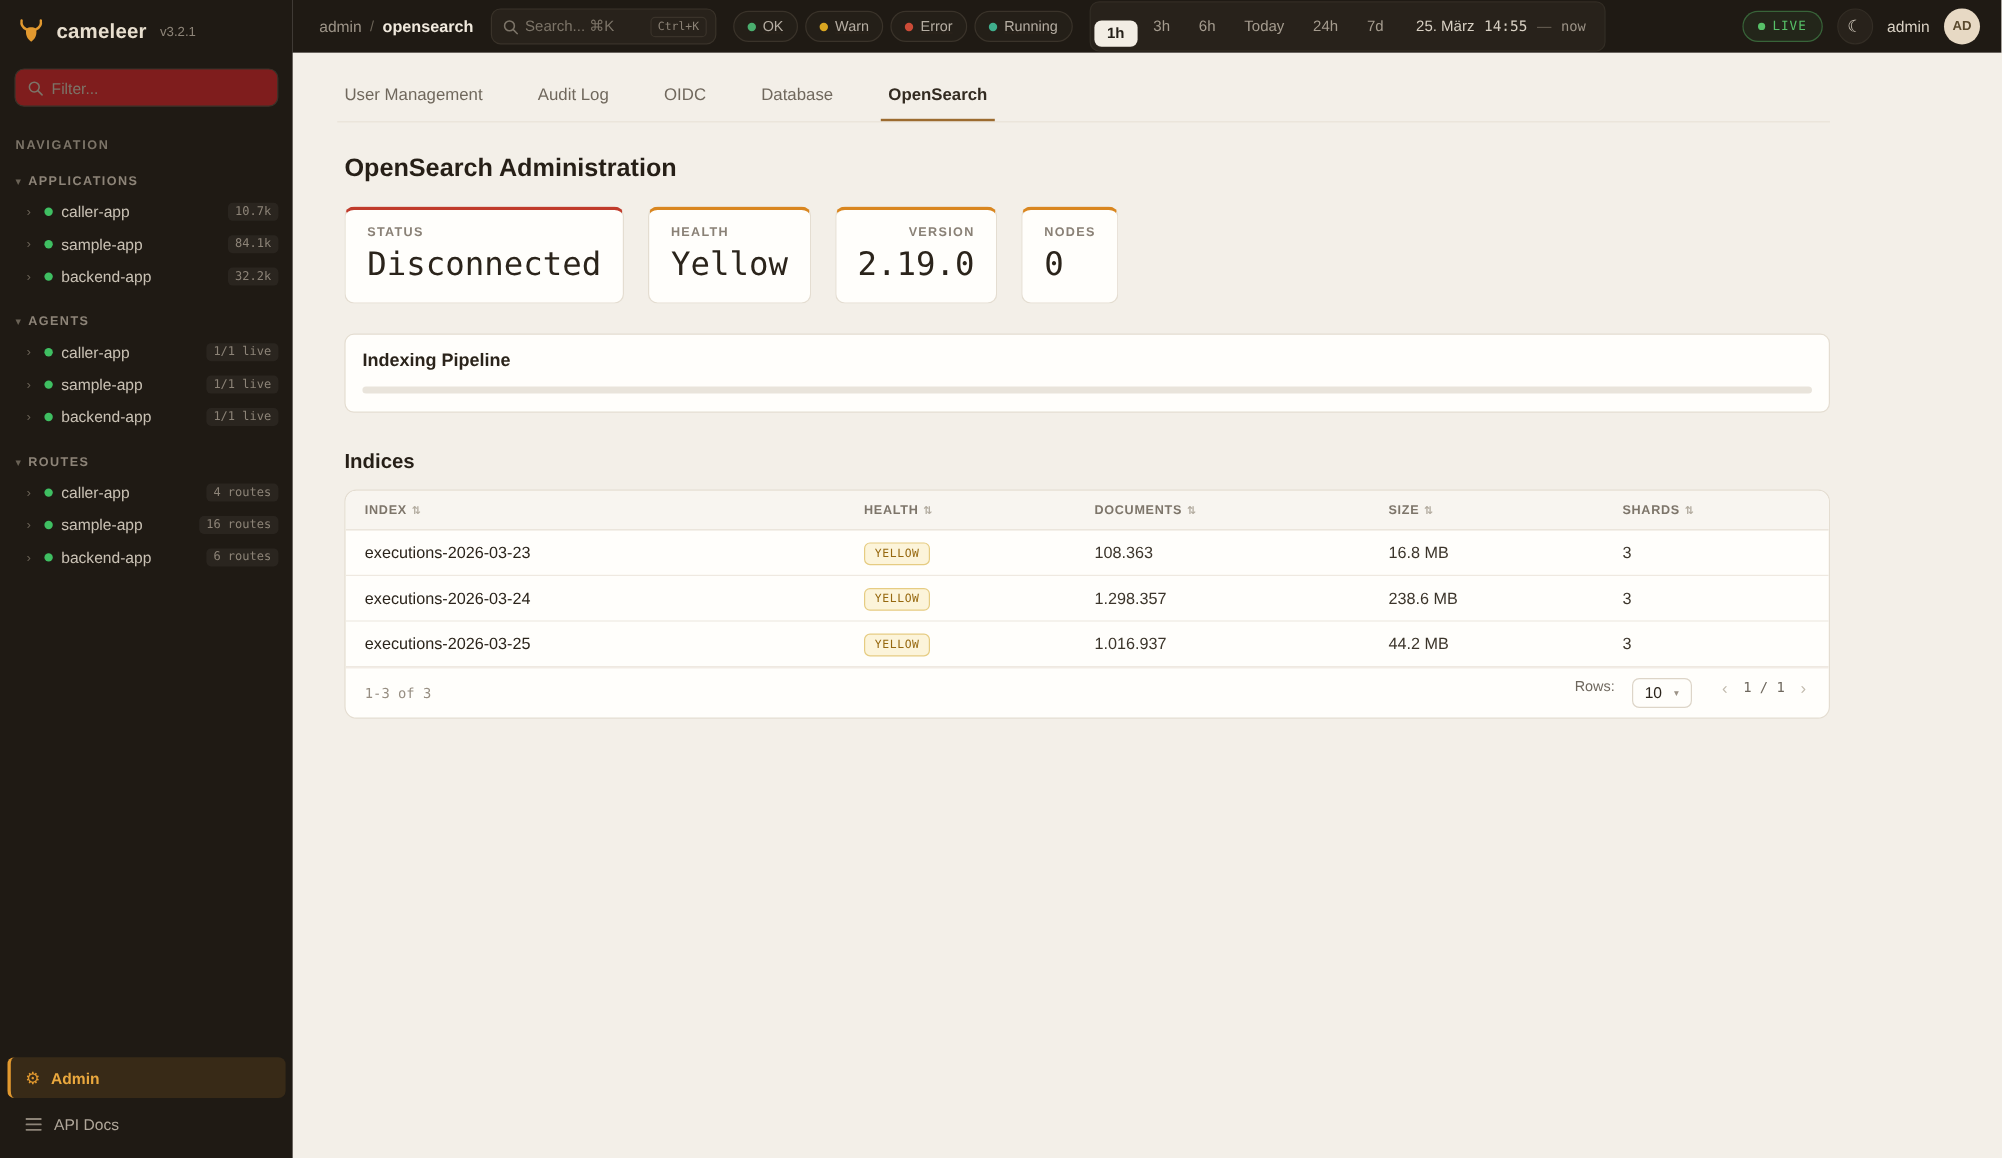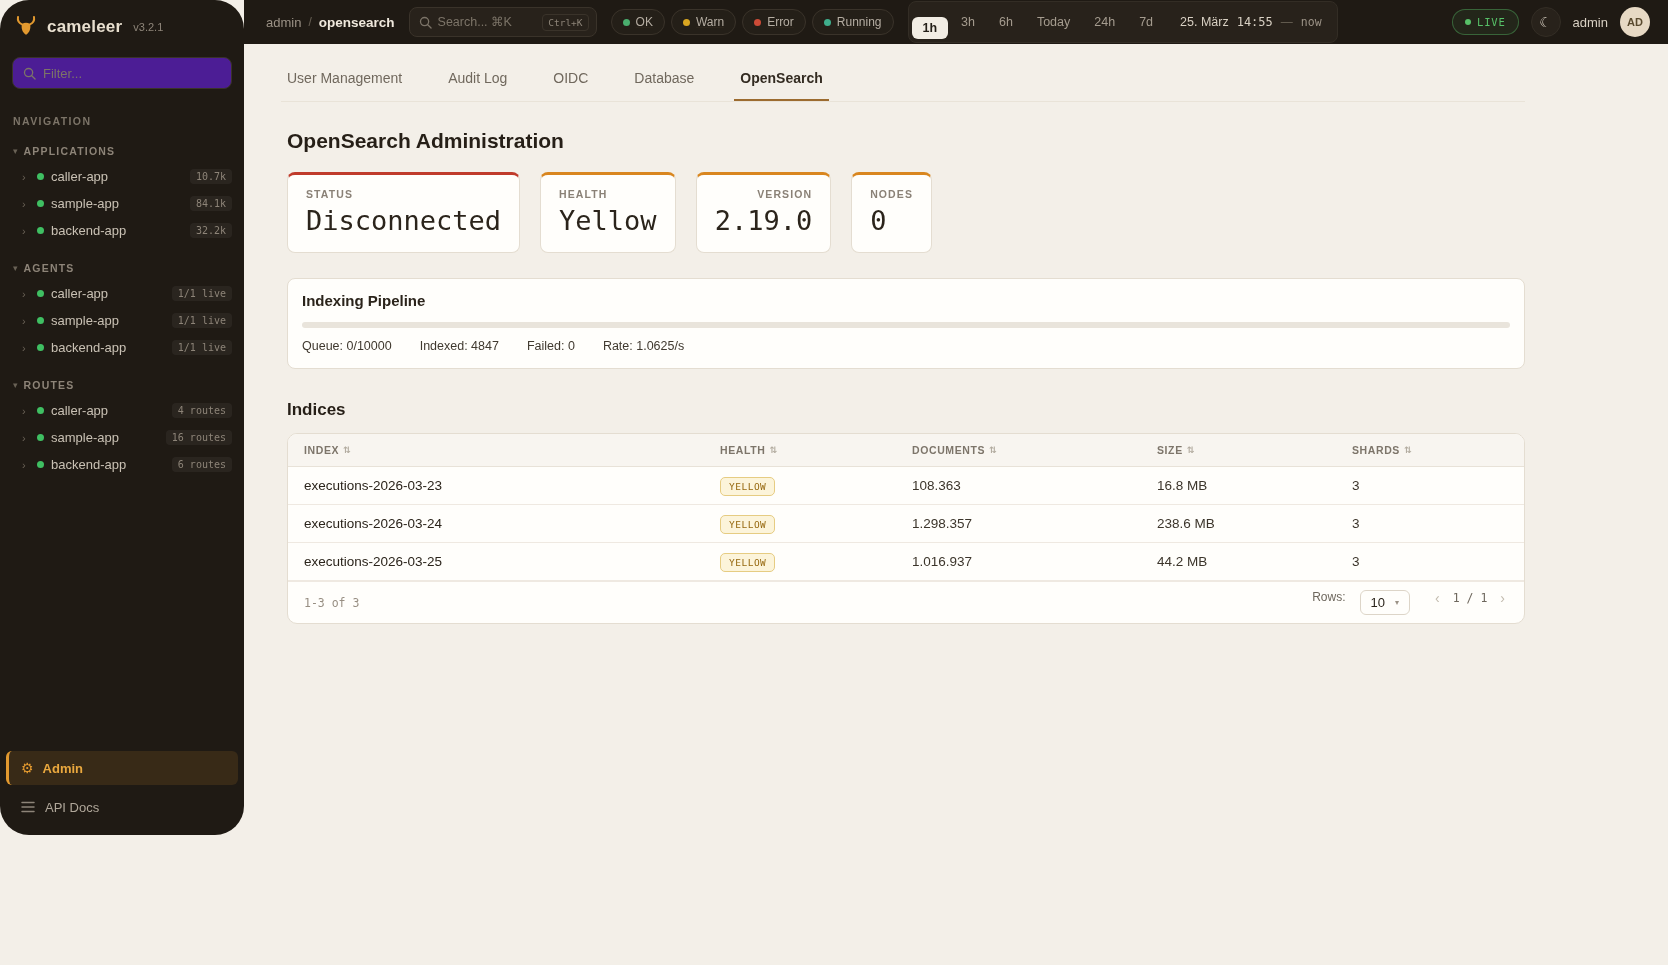--- a/index.html
+++ b/index.html
@@ -11,8 +11,8 @@
 
   
   .sidebar {
-    width:244px; min-width:244px; height:835px; background:#1f1a14;
-    display:flex; flex-direction:column; color:#c9c1b4;border-radius:29px;
+    width:244px; min-width:244px; height:965px; background:#1f1a14;
+    display:flex; flex-direction:column; color:#c9c1b4;
   }
   .logo-row { display:flex; align-items:center; gap:9px; padding:15px 14px 12px; cursor:pointer;}
   .logo-mark { color:#e2992f; display:flex; align-items:center; }

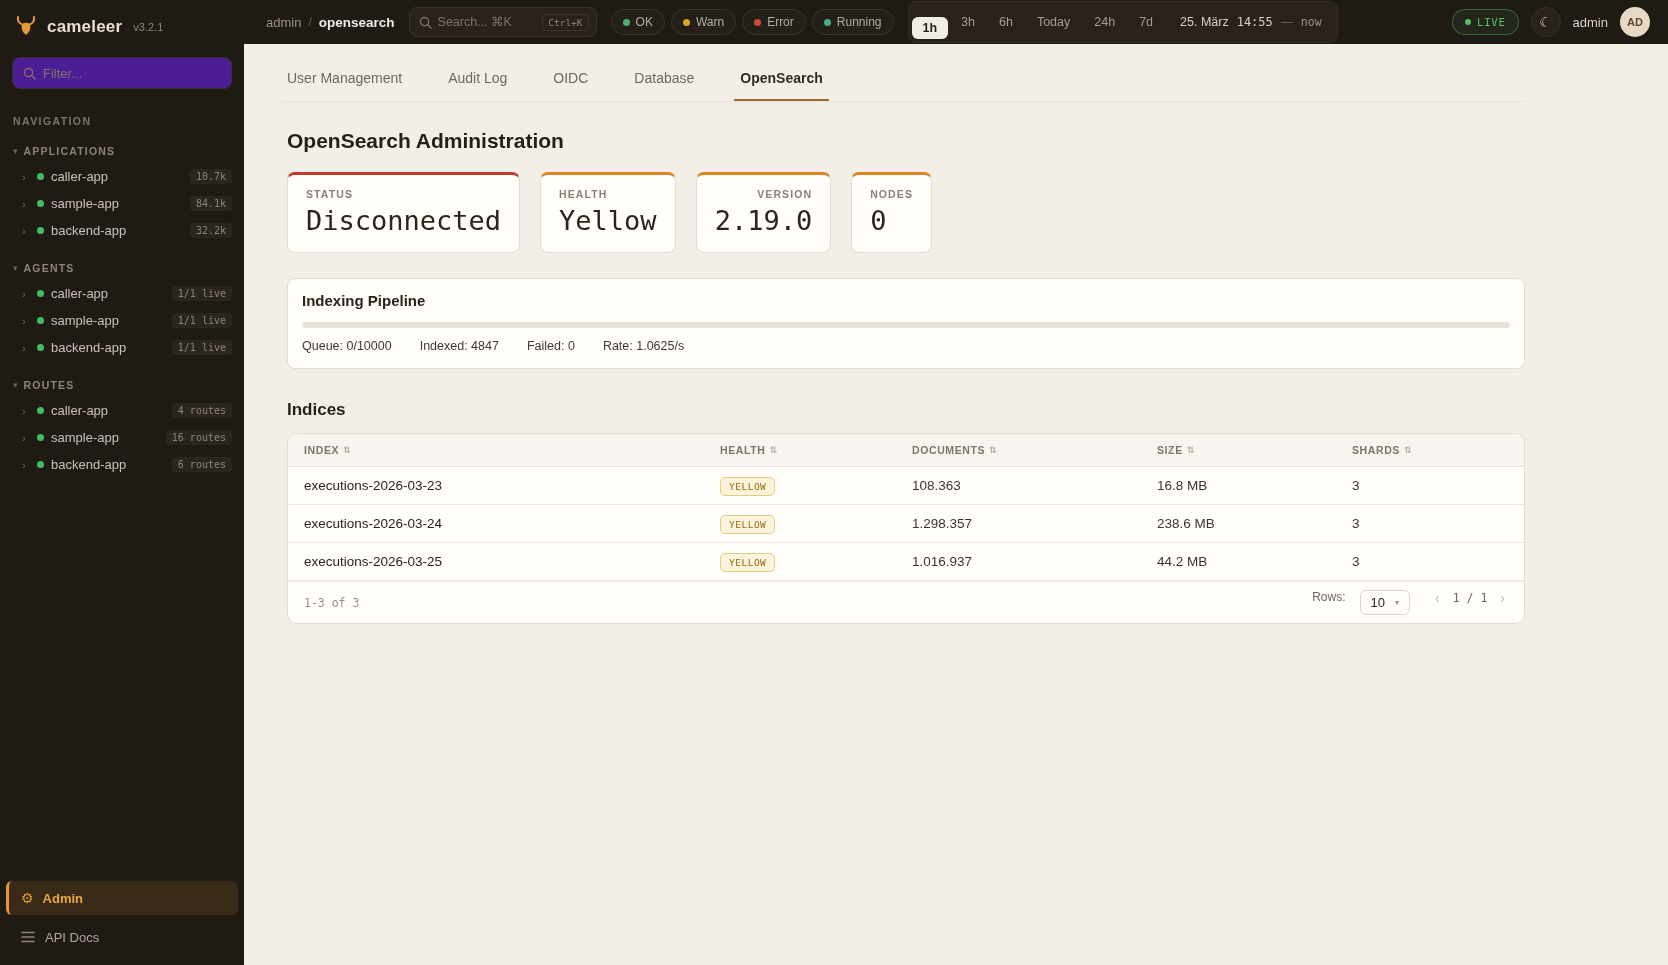--- a/index.html
+++ b/index.html
@@ -19,7 +19,7 @@
   .logo-name { font-size:17px; font-weight:bold; color:#e8dfcf; letter-spacing:.2px; }
   .logo-version { font-size:11px; color:#8d8478; margin-left:2px; }
   .filter-box {
-    margin:6px 12px 0; height:32px; background:#4c1d95; border:1px solid #3a332a;
+    margin:6px 12px 0; height:32px; background:#7f1d1d; border:1px solid #3a332a;
     border-radius:8px; display:flex; align-items:center; gap:7px; padding:0 10px;
   }
   .filter-box svg { flex:none; }

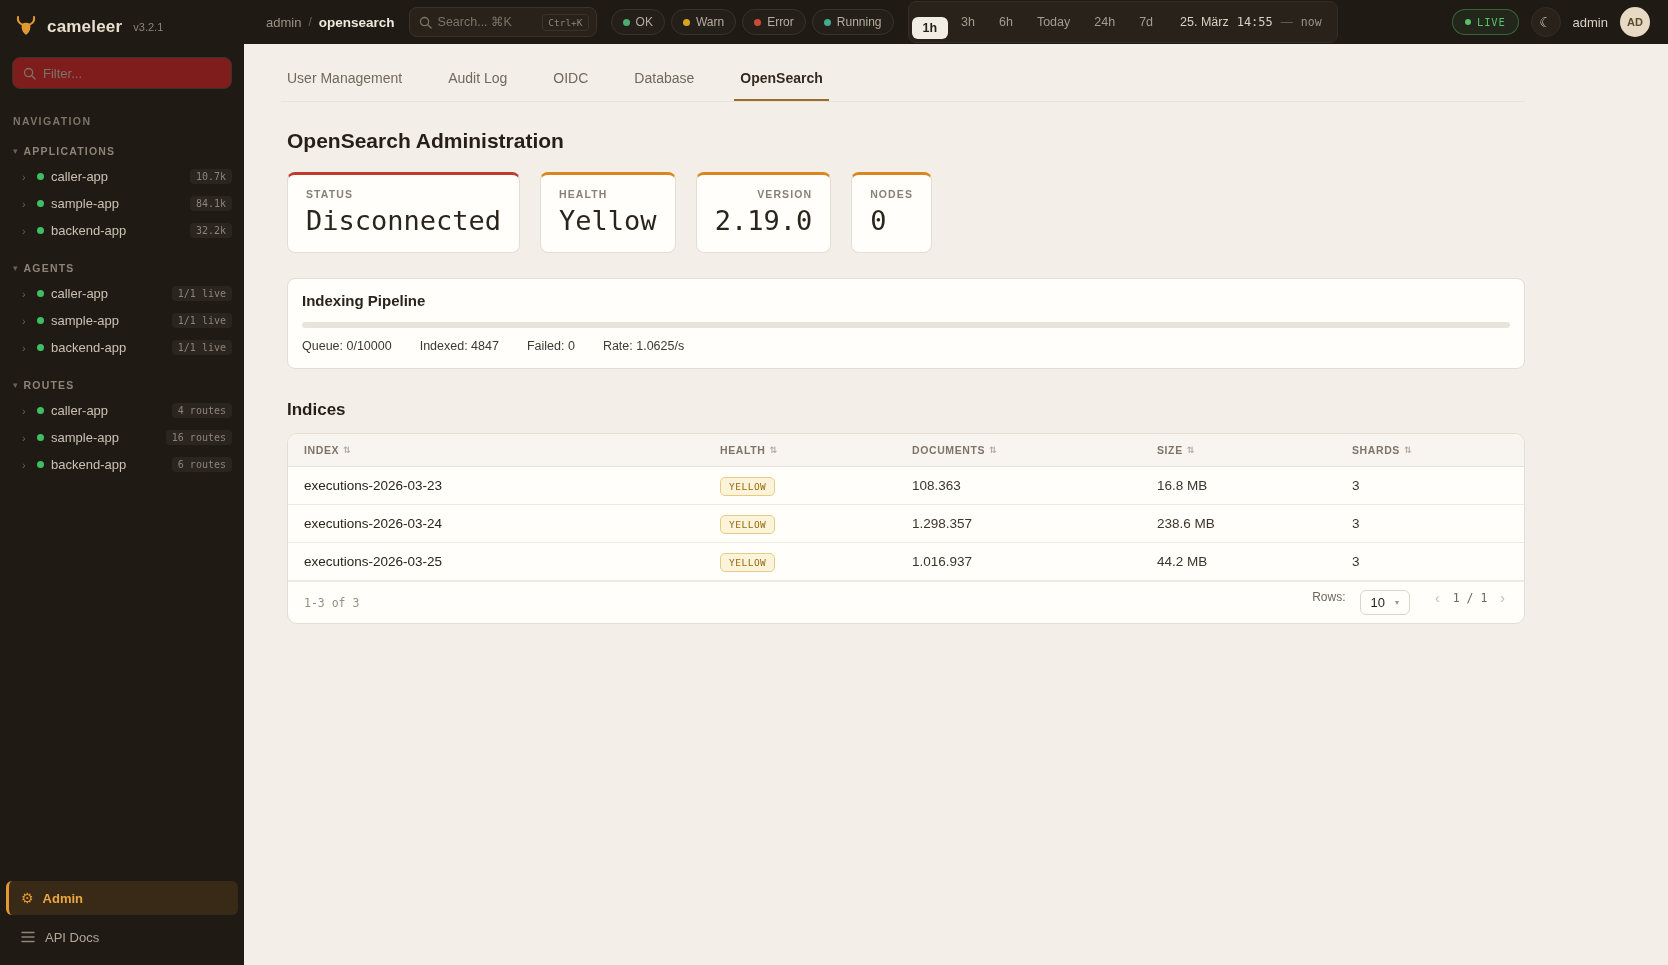--- a/index.html
+++ b/index.html
@@ -377,12 +377,6 @@
         <div class="pipeline-title">Indexing Pipeline</div>
         <div class="progress-track">
           <div class="progress-fill" style="width: 0%;"></div>
-        </div>
-        <div class="pipeline-stats">
-          <span class="pipeline-stat">Queue: 0/10000</span>
-          <span class="pipeline-stat">Indexed: 4847</span>
-          <span class="pipeline-stat">Failed: 0</span>
-          <span class="pipeline-stat">Rate: 1.0625/s</span>
         </div>
       </div>
 

